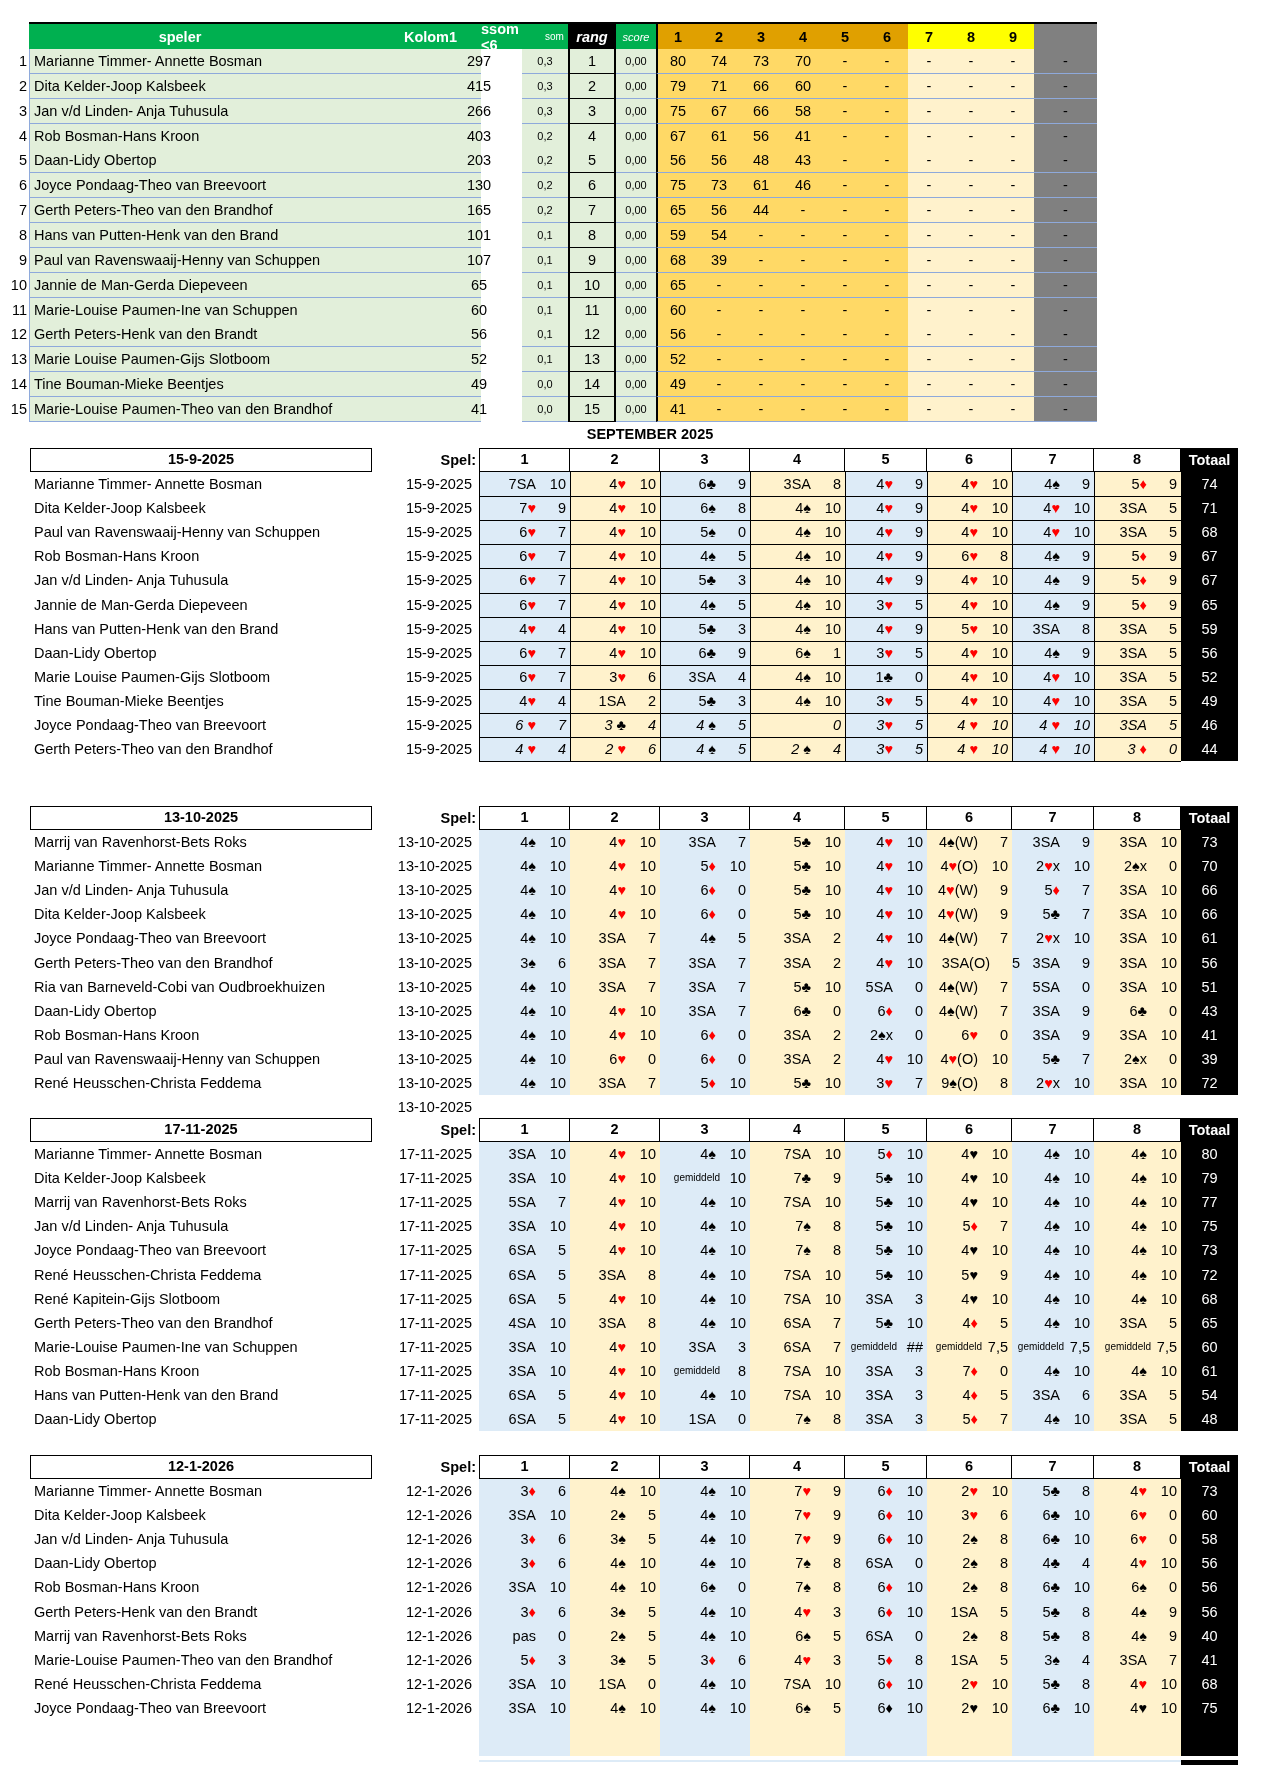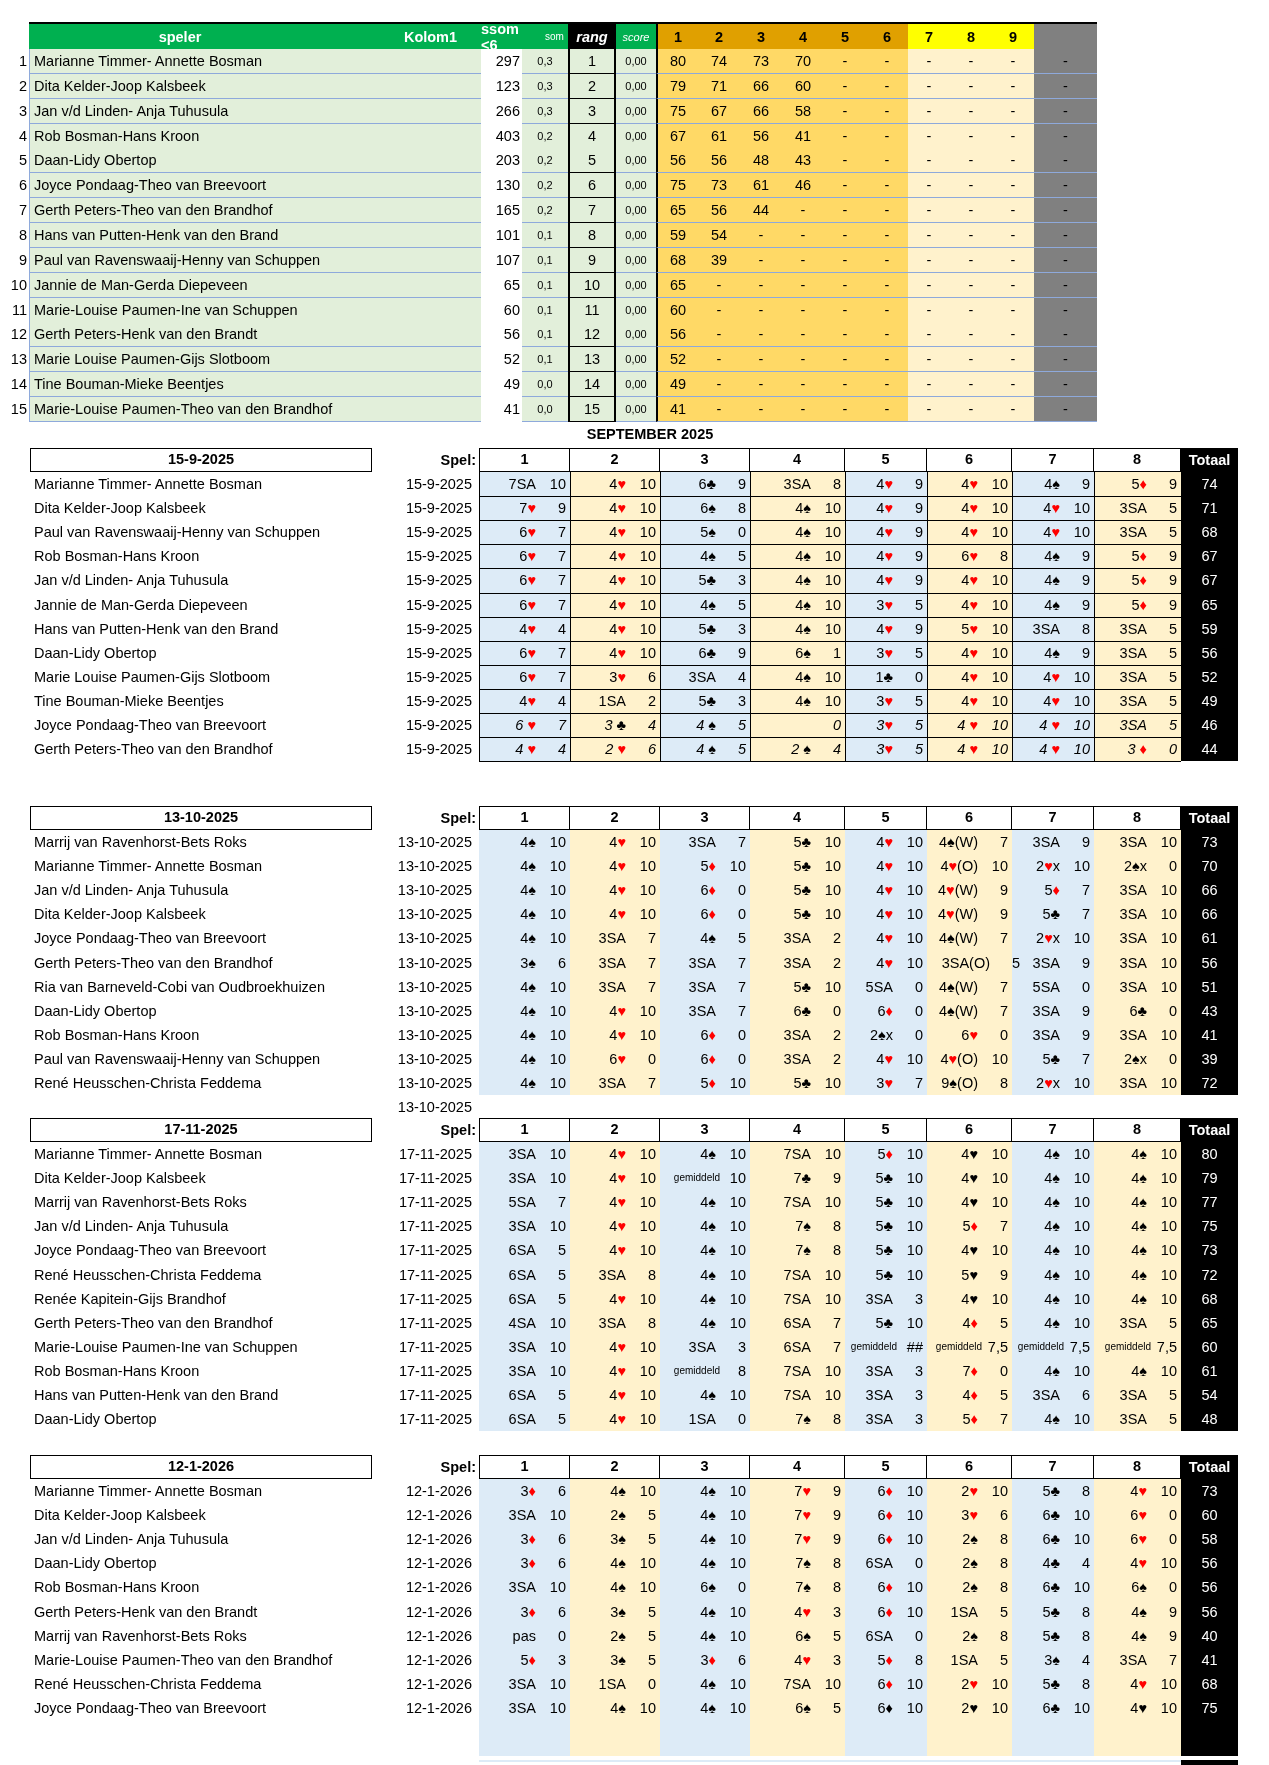--- a/index.html
+++ b/index.html
@@ -12,7 +12,7 @@
   .rank .c { position: absolute; top: 0; height: 25px; line-height: 25px; white-space: nowrap; overflow: hidden; }
   .rank .num { left: 0; width: 29px; text-align: right; padding-right: 2px; }
   .rank .name { left: 29px; width: 452px; padding-left: 4px; background: #e2efda; border-bottom: 1px solid #8ea9db; border-left: 1px solid #8ea9db; }
-  .rank .ssom { left: 438px; width: 84px; text-align: right; padding-right: 2px; }
+  .rank .ssom { left: 438px; width: 84px; text-align: center; padding-right: 2px; }
   .rank .som { left: 522px; width: 46px; text-align: center; font-size: 11px; background: #e2efda; border-bottom: 1px solid #8ea9db; }
   .rank .rang { left: 568px; width: 48px; text-align: center; background: #e2efda; border-left: 2px solid #000; border-right: 2px solid #000; border-bottom: 1px solid #000; }
   .rank .score { left: 616px; width: 40px; text-align: center; font-size: 11px; background: #e2efda; border-bottom: 1px solid #8ea9db; }

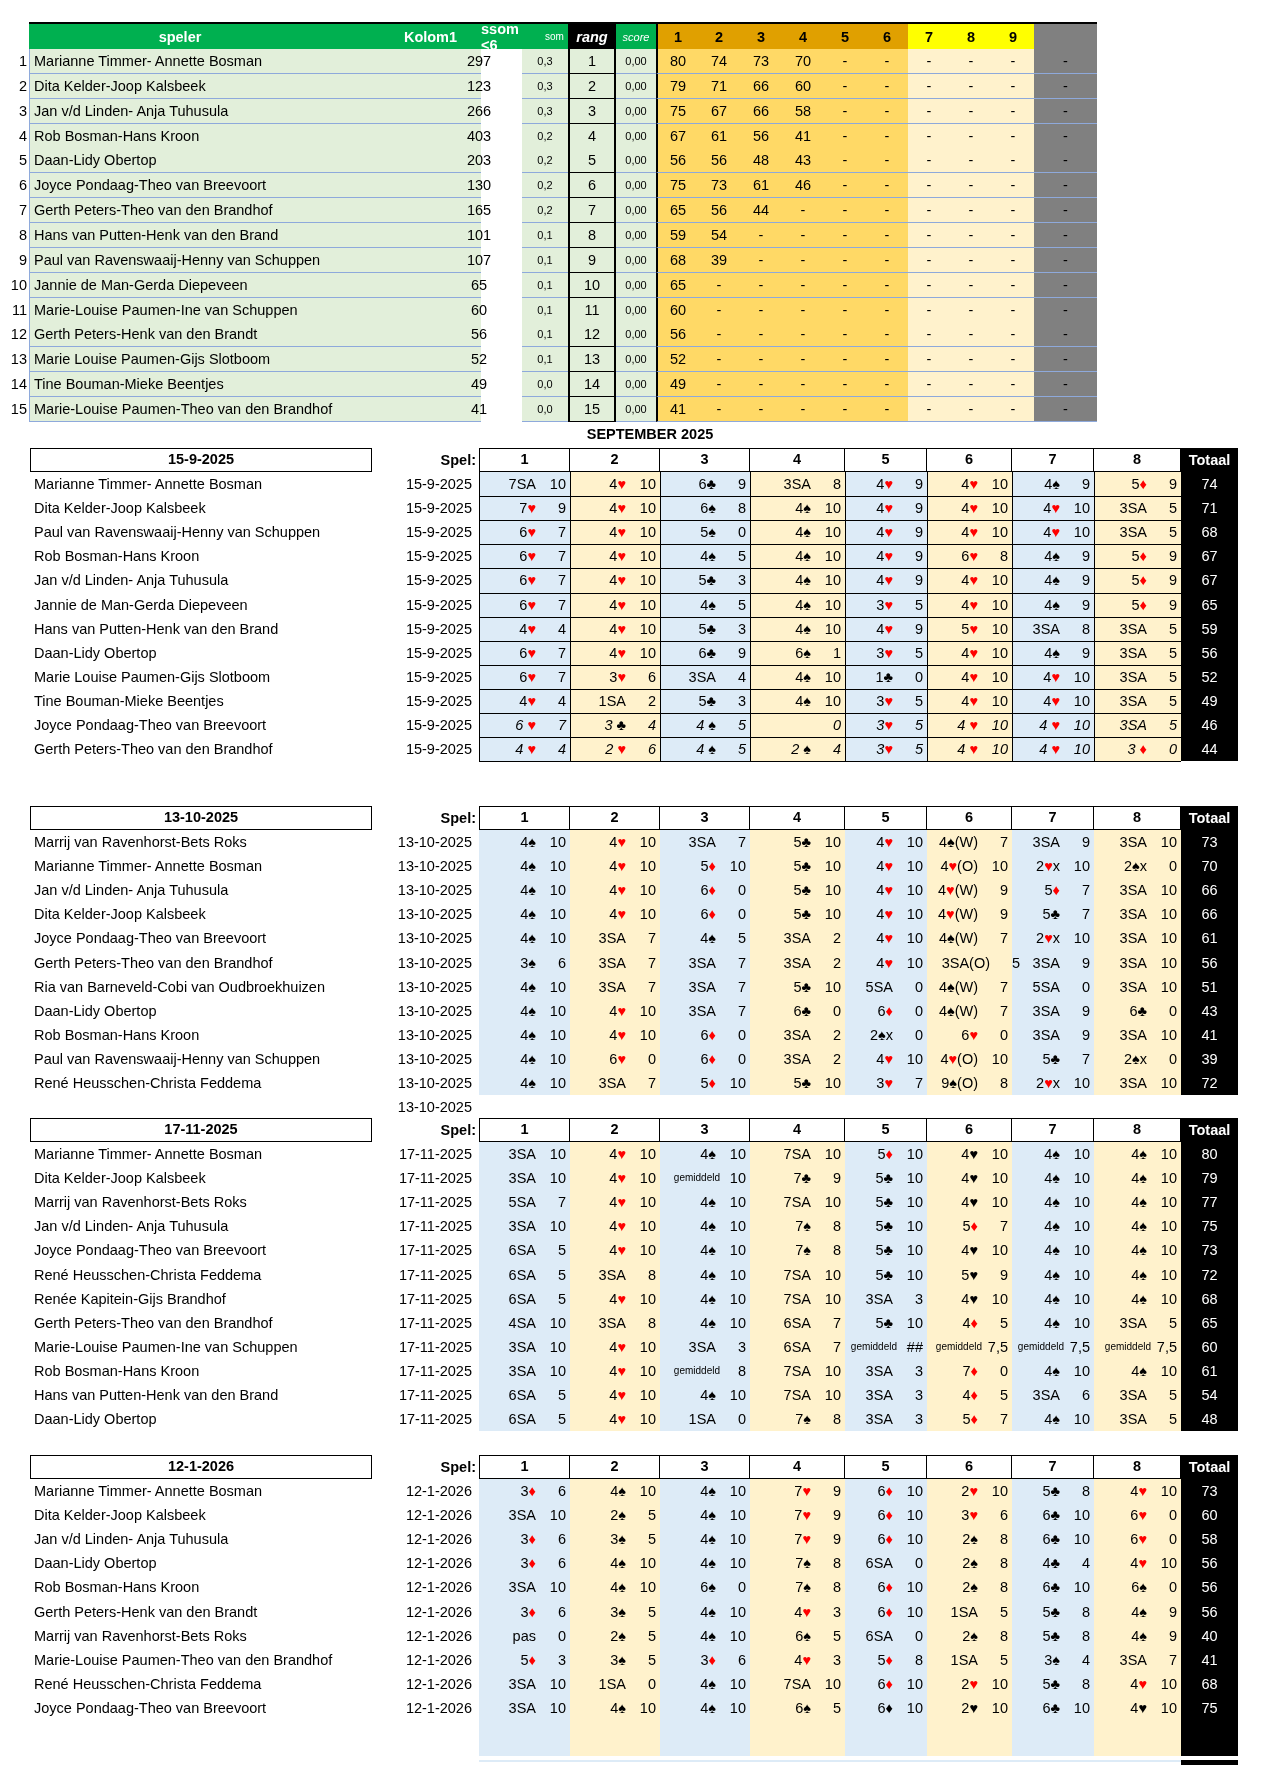--- a/index.html
+++ b/index.html
@@ -106,7 +106,7 @@
       <div class="row" style="top: 49.85px;">
         <div class="c num">2</div>
         <div class="c name">Dita Kelder-Joop Kalsbeek</div>
-        <div class="c ssom">123</div>
+        <div class="c ssom">415</div>
         <div class="c som">0,3</div>
         <div class="c rang">2</div>
         <div class="c score">0,00</div>

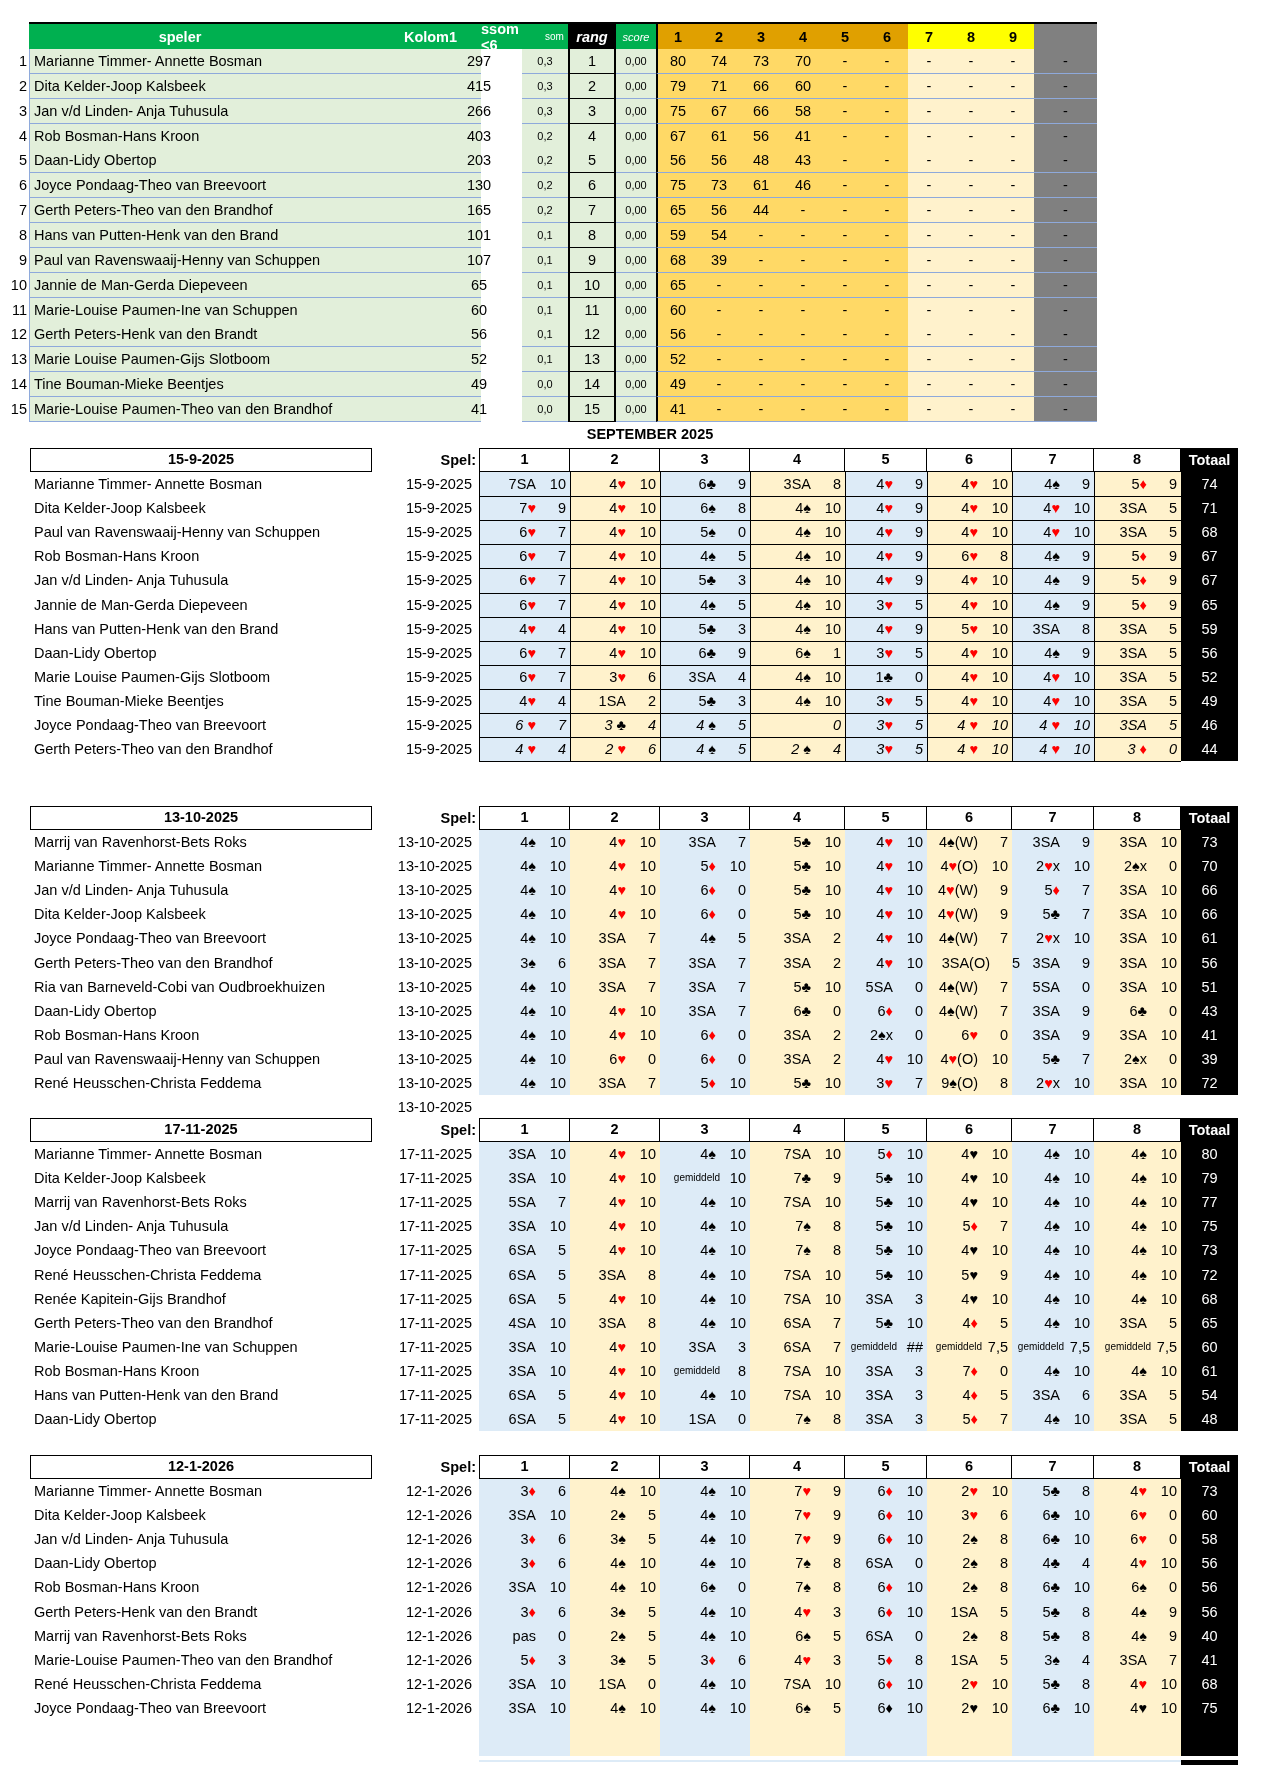--- a/index.html
+++ b/index.html
@@ -1524,7 +1524,7 @@
         <div class="tcell">72</div>
       </div>
       <div class="prow" style="top:168.60000000000002px;">
-        <div class="pname">Renée Kapitein-Gijs Brandhof</div>
+        <div class="pname">René Kapitein-Gijs Slotboom</div>
         <div class="pdate">17-11-2025</div>
         <div class="cell" style="left:479px;width:91px;top:0;">
           <span class="bid">6SA</span>

